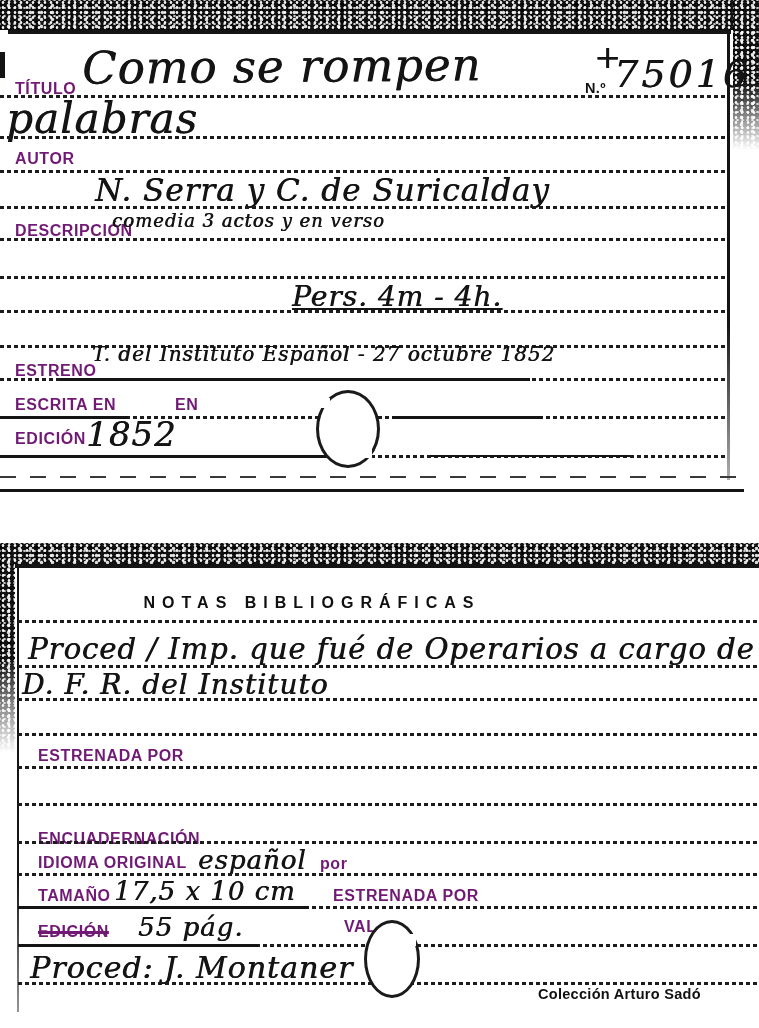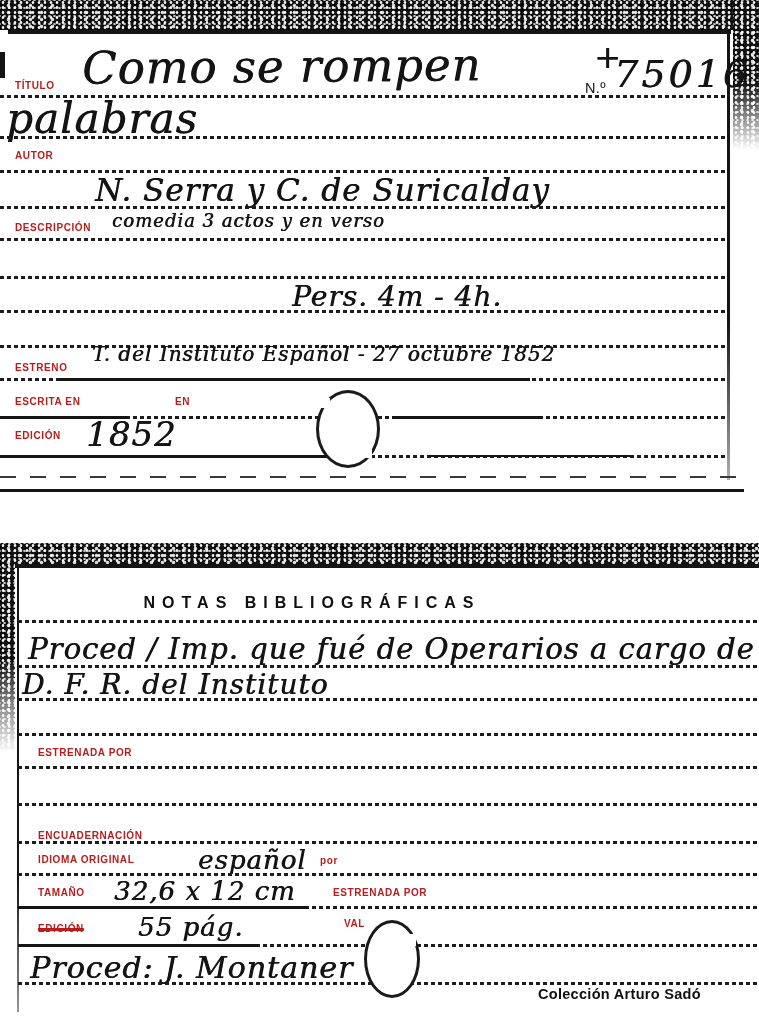--- a/index.html
+++ b/index.html
@@ -21,7 +21,7 @@
   .sline{background:#141414;}
   .dashline{height:2px;background-image:repeating-linear-gradient(90deg,#3a3a3a 0 16px,transparent 16px 30px);}
   
-  .lbl{font-weight:700;font-size:10px;letter-spacing:.6px;color:#b91c1c;white-space:nowrap;}
+  .lbl{font-weight:700;font-size:16px;letter-spacing:.6px;color:#701a75;white-space:nowrap;}
   .lbl-sm{font-weight:400;font-size:14.5px;letter-spacing:.4px;color:#101010;white-space:nowrap;}
   .strike{text-decoration:line-through;text-decoration-thickness:2.5px;}
   

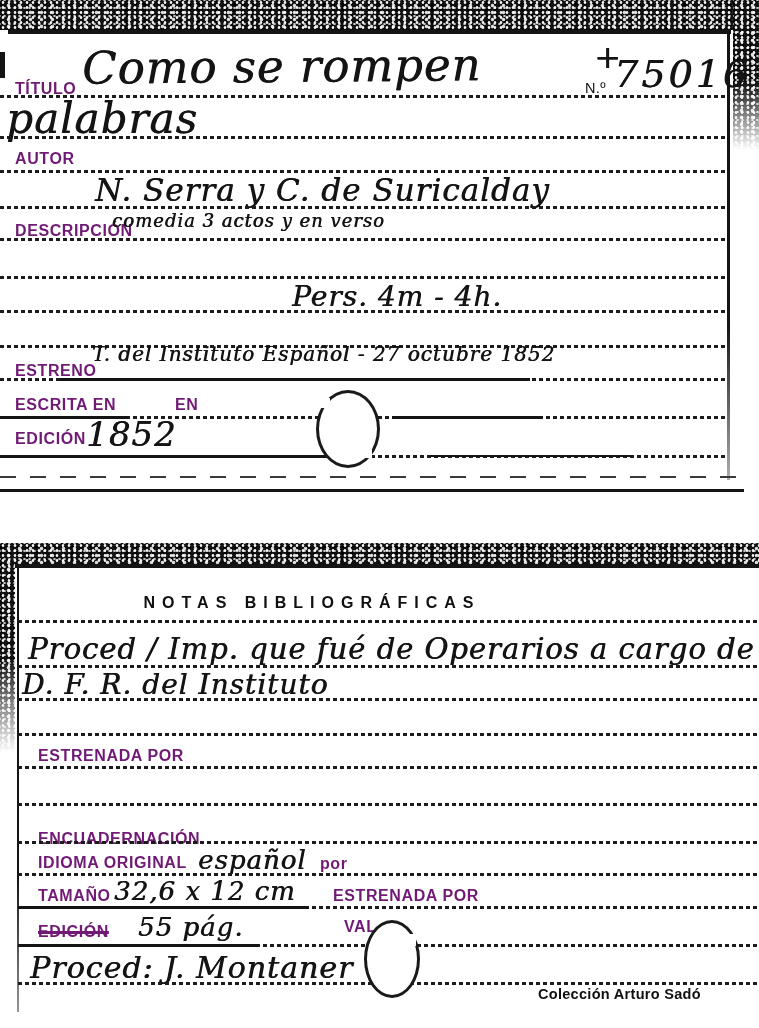--- a/index.html
+++ b/index.html
@@ -22,7 +22,7 @@
   .dashline{height:2px;background-image:repeating-linear-gradient(90deg,#3a3a3a 0 16px,transparent 16px 30px);}
   
   .lbl{font-weight:700;font-size:16px;letter-spacing:.6px;color:#701a75;white-space:nowrap;}
-  .lbl-sm{font-weight:400;font-size:14.5px;letter-spacing:.4px;color:#101010;white-space:nowrap;}
+  .lbl-sm{font-weight:700;font-size:14.5px;letter-spacing:.4px;color:#101010;white-space:nowrap;}
   .strike{text-decoration:line-through;text-decoration-thickness:2.5px;}
   
   .hw{font-family:"DejaVu Serif",serif;font-style:italic;color:#141414;white-space:nowrap;

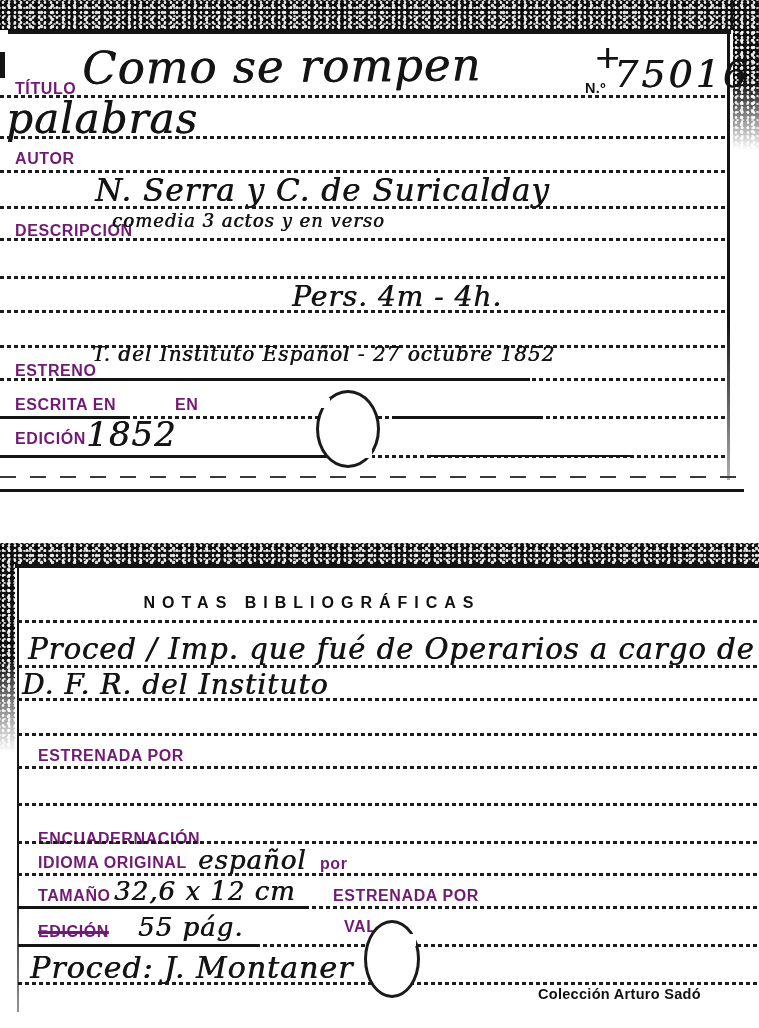--- a/index.html
+++ b/index.html
@@ -63,7 +63,7 @@
     <div class="abs hw" style="left:112px;top:210px;font-size:18px;">comedia 3 actos y en verso</div>
     <div class="abs dline" style="left:0;top:238px;width:727px;"></div>
     <div class="abs dline" style="left:0;top:276px;width:727px;"></div>
-    <div class="abs hw" style="left:292px;top:280px;font-size:28px;">Pers. 4m - 4h.</div>
+    <div class="abs hw" style="left:292px;top:280px;font-size:28px;text-decoration:underline;">Pers. 4m - 4h.</div>
     <div class="abs dline" style="left:0;top:310px;width:727px;"></div>
     <div class="abs dline" style="left:0;top:345px;width:727px;"></div>
 

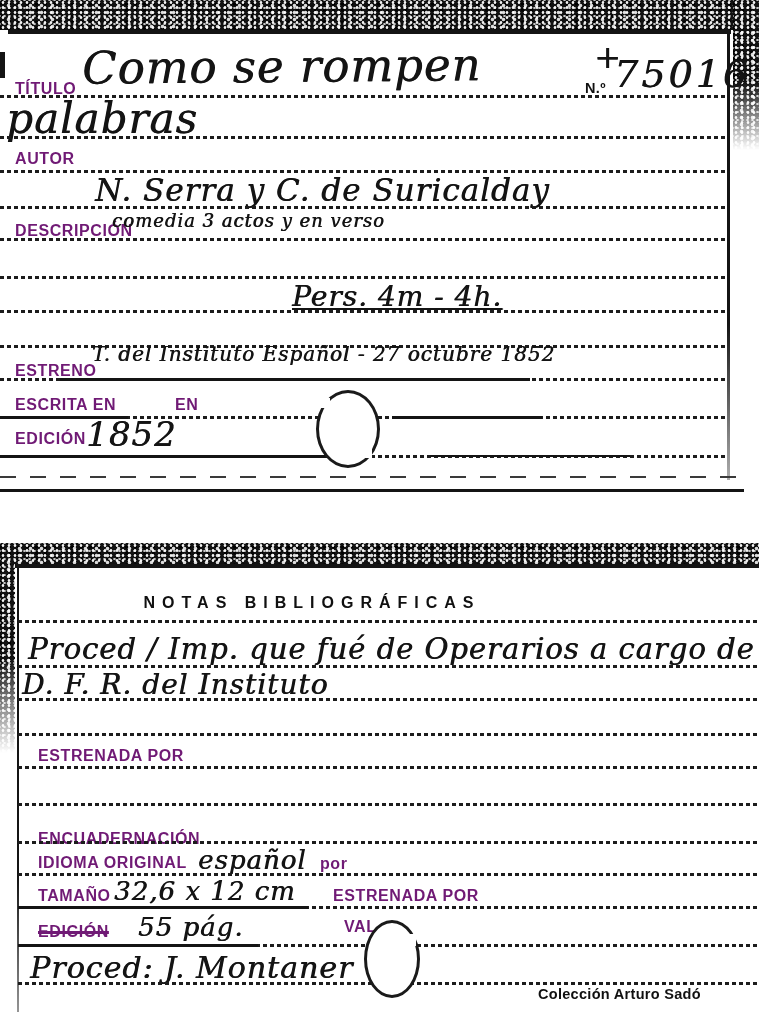--- a/index.html
+++ b/index.html
@@ -121,7 +121,7 @@
     <div class="abs dline" style="left:18px;top:873px;width:741px;"></div>
 
     <div class="abs lbl" style="left:38px;top:887px;">TAMAÑO</div>
-    <div class="abs hw" style="left:114px;top:876px;font-size:26px;">32,6 x 12 cm</div>
+    <div class="abs hw" style="left:114px;top:876px;font-size:26px;">17,5 x 10 cm</div>
     <div class="abs lbl" style="left:333px;top:887px;">ESTRENADA POR</div>
     <div class="abs dline" style="left:18px;top:906px;width:741px;"></div>
     <div class="abs sline" style="left:18px;top:906px;width:290px;height:3px;"></div>

